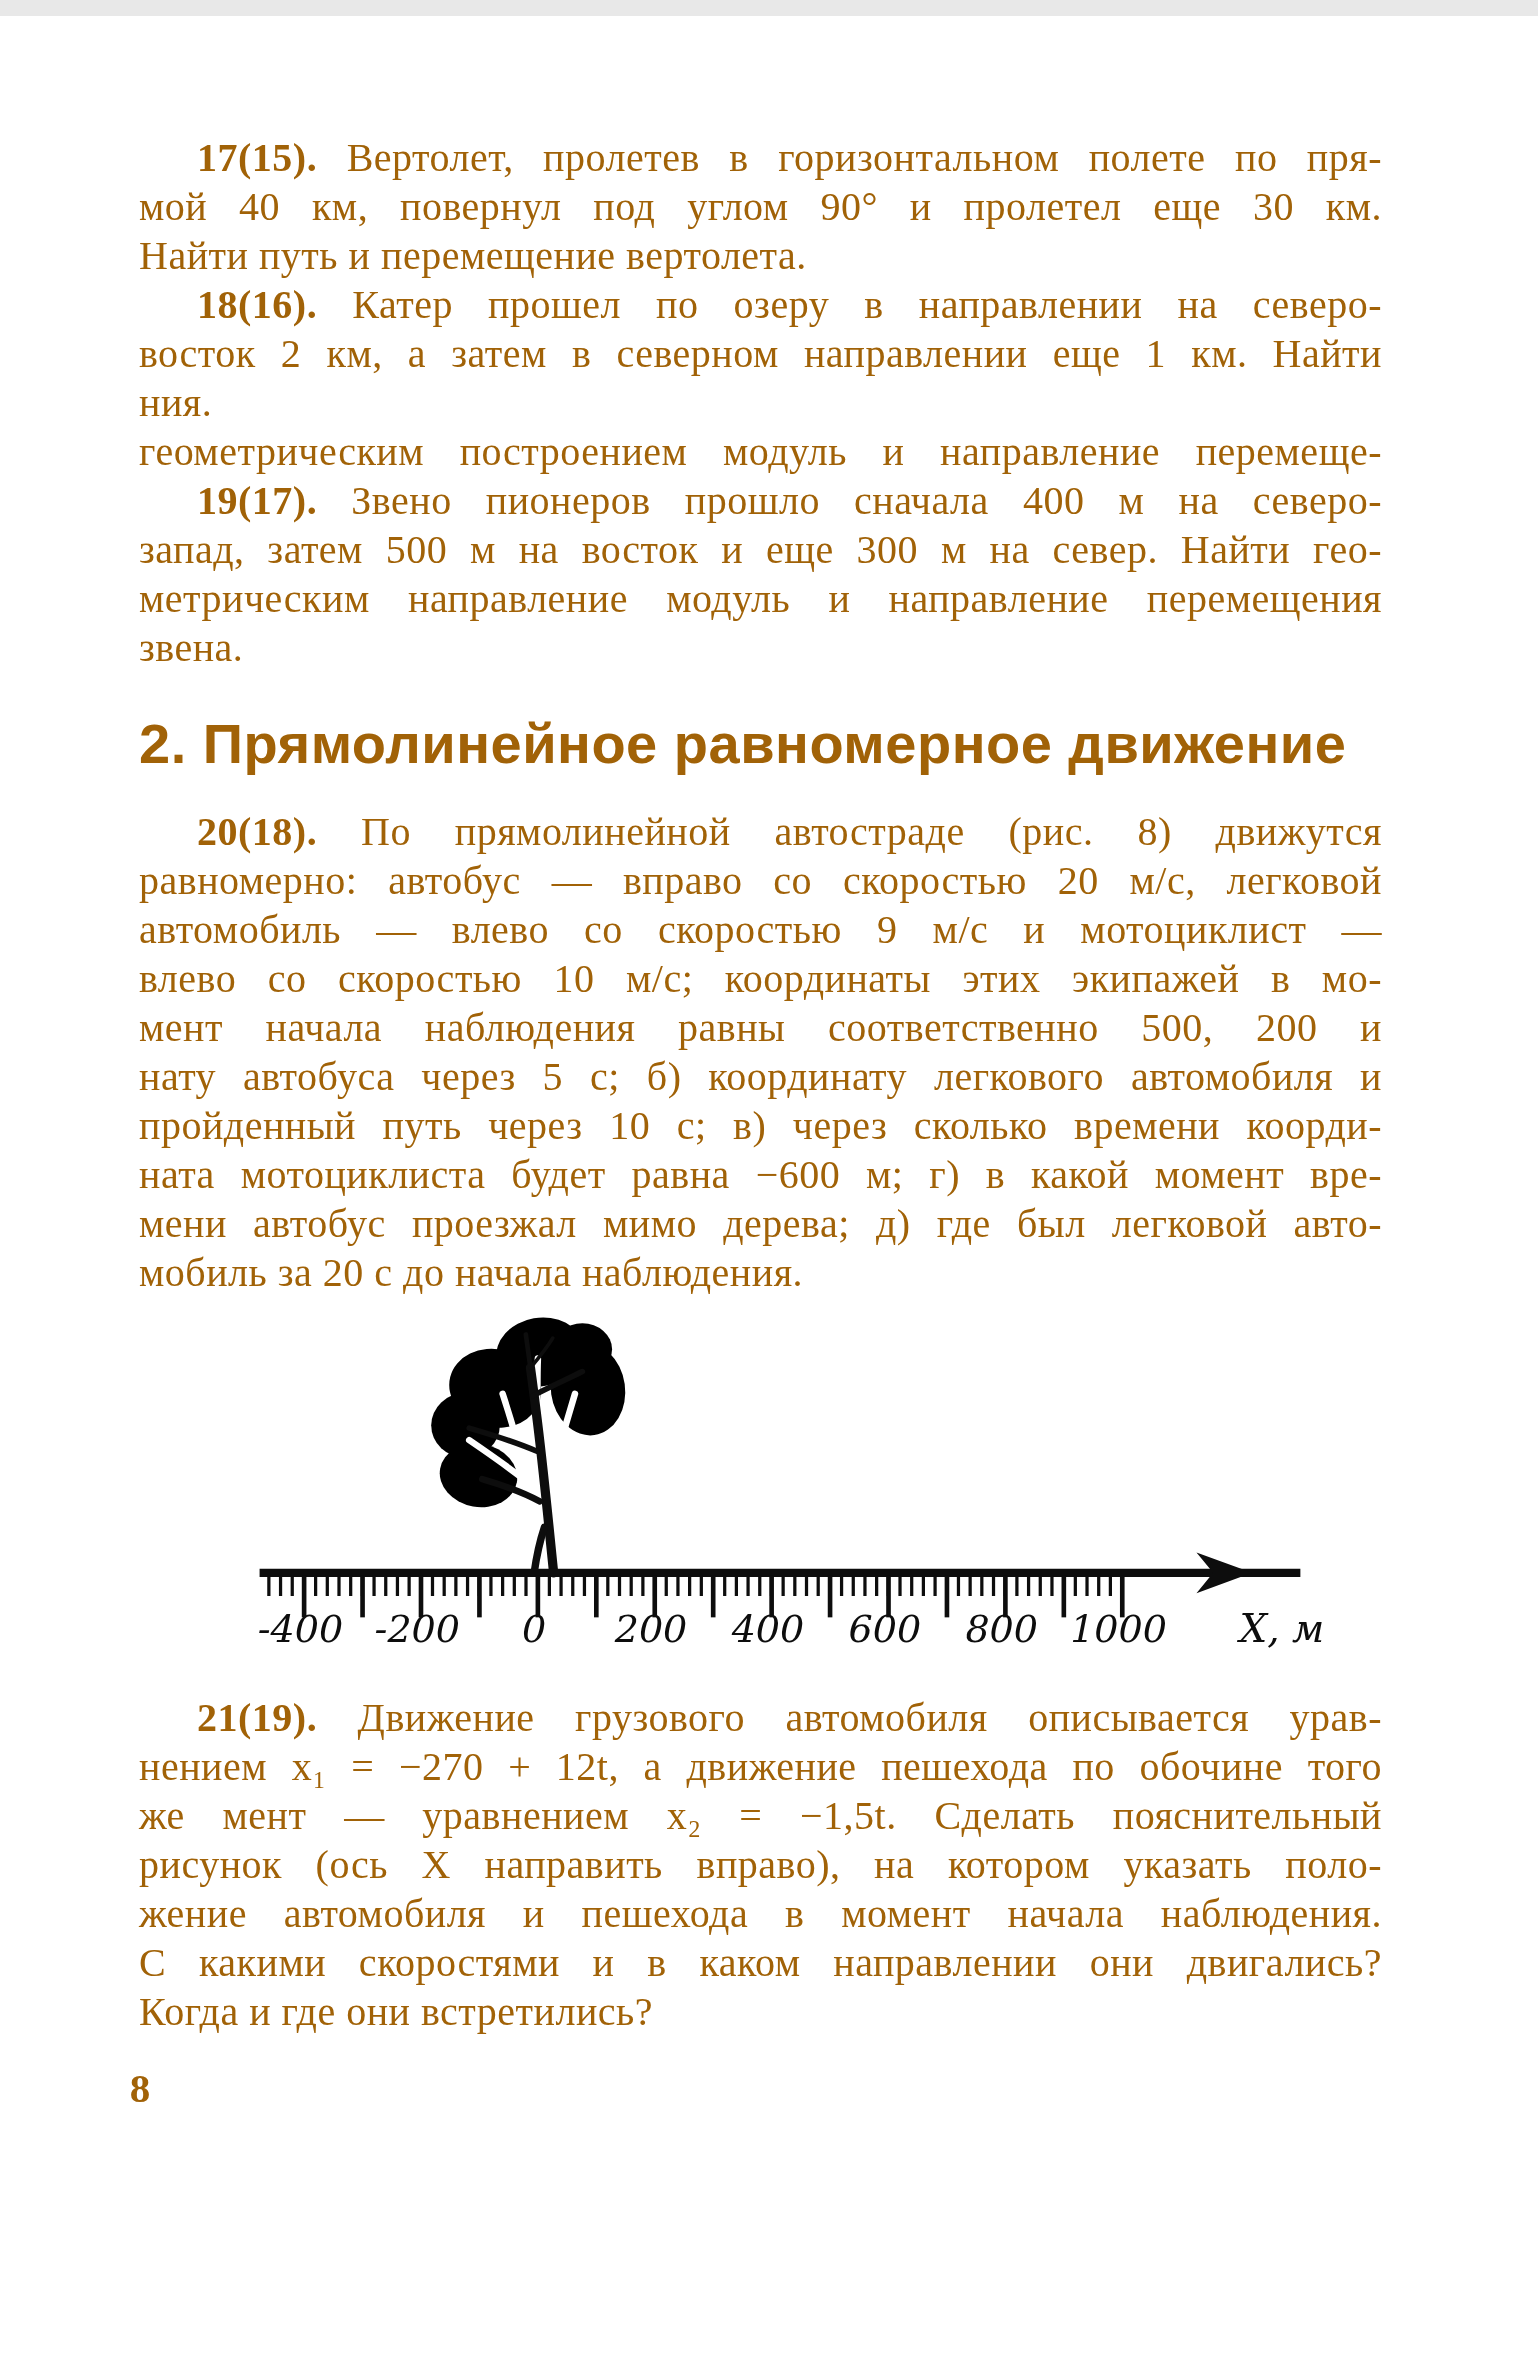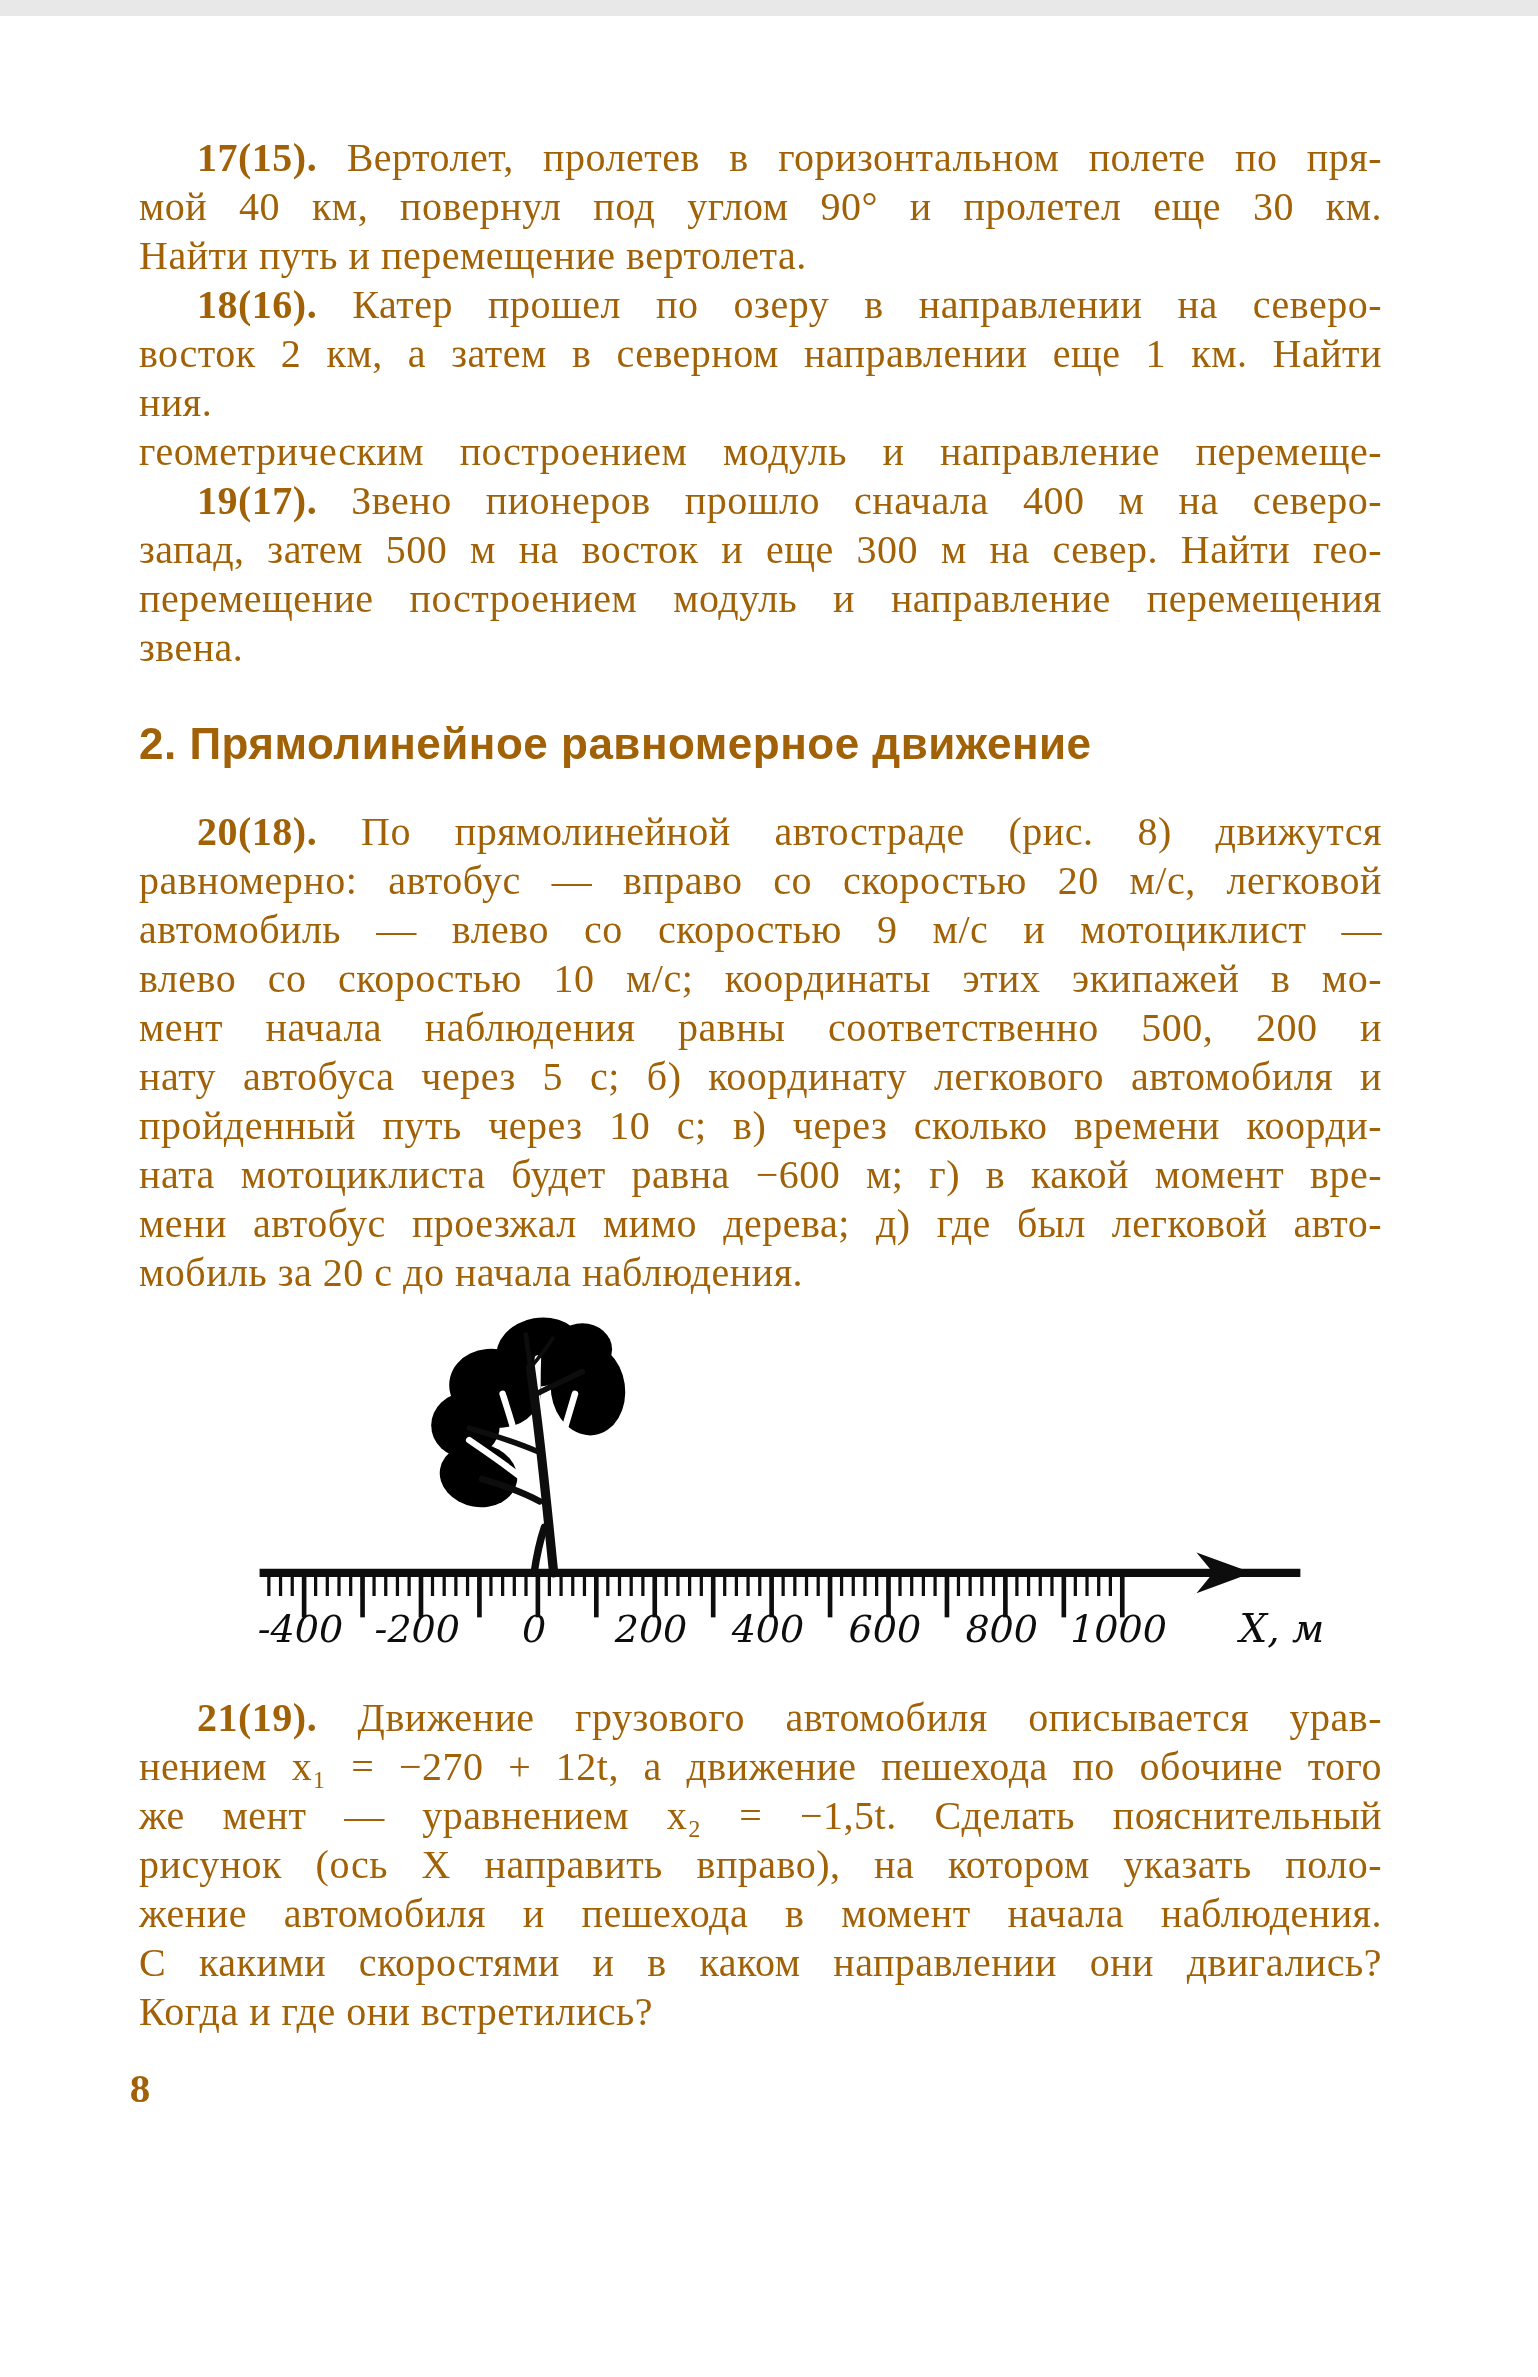--- a/index.html
+++ b/index.html
@@ -93,7 +93,7 @@
     <div class="para">
       <div class="line first"><span class="pnum">19(17).</span> <span>Звено пионеров прошло сначала 400 м на северо-</span></div>
       <div class="line">запад, затем 500 м на восток и еще 300 м на север. Найти гео-</div>
-      <div class="line">перемещение построением модуль и направление перемещения</div>
+      <div class="line">метрическим направление модуль и направление перемещения</div>
       <div class="line last">звена.</div>
     </div>
 

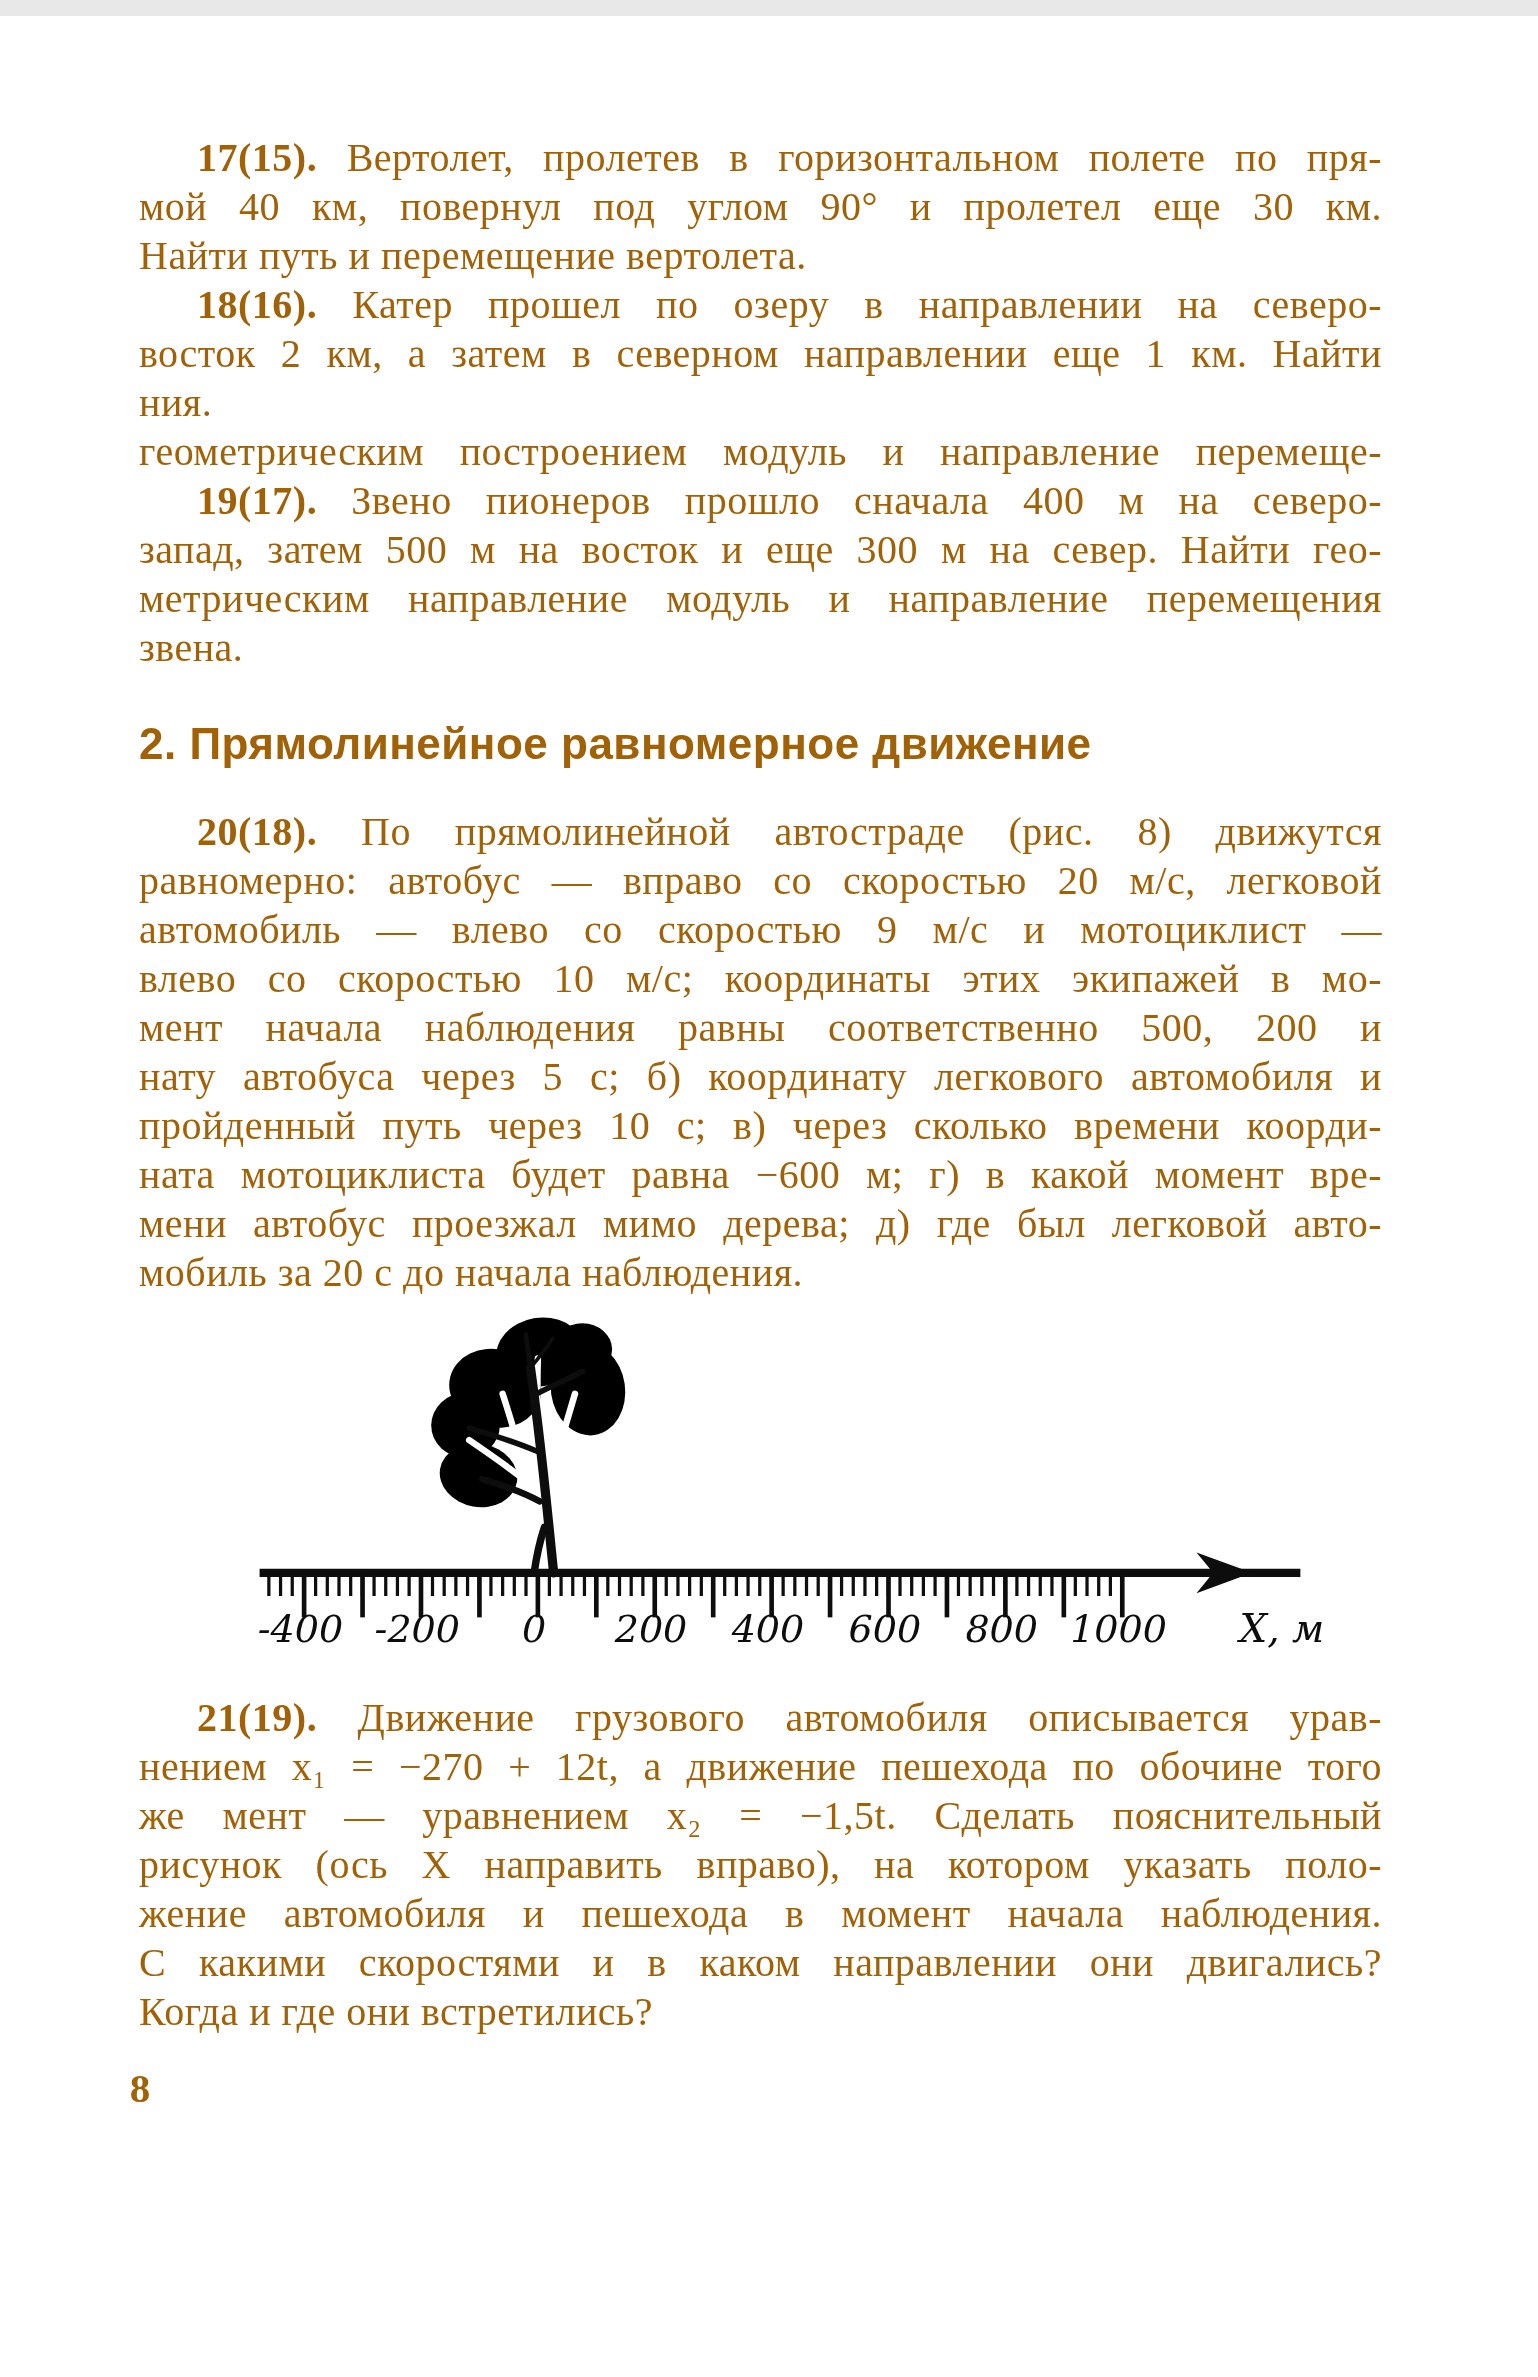--- a/index.html
+++ b/index.html
@@ -31,7 +31,7 @@
   .heading{
     font-family:"Liberation Sans",sans-serif;
     font-weight:bold;
-    font-size:44px;
+    font-size:56px;
     line-height:52px;
     letter-spacing:0.5px;
     margin:46px 0 37px 0;

